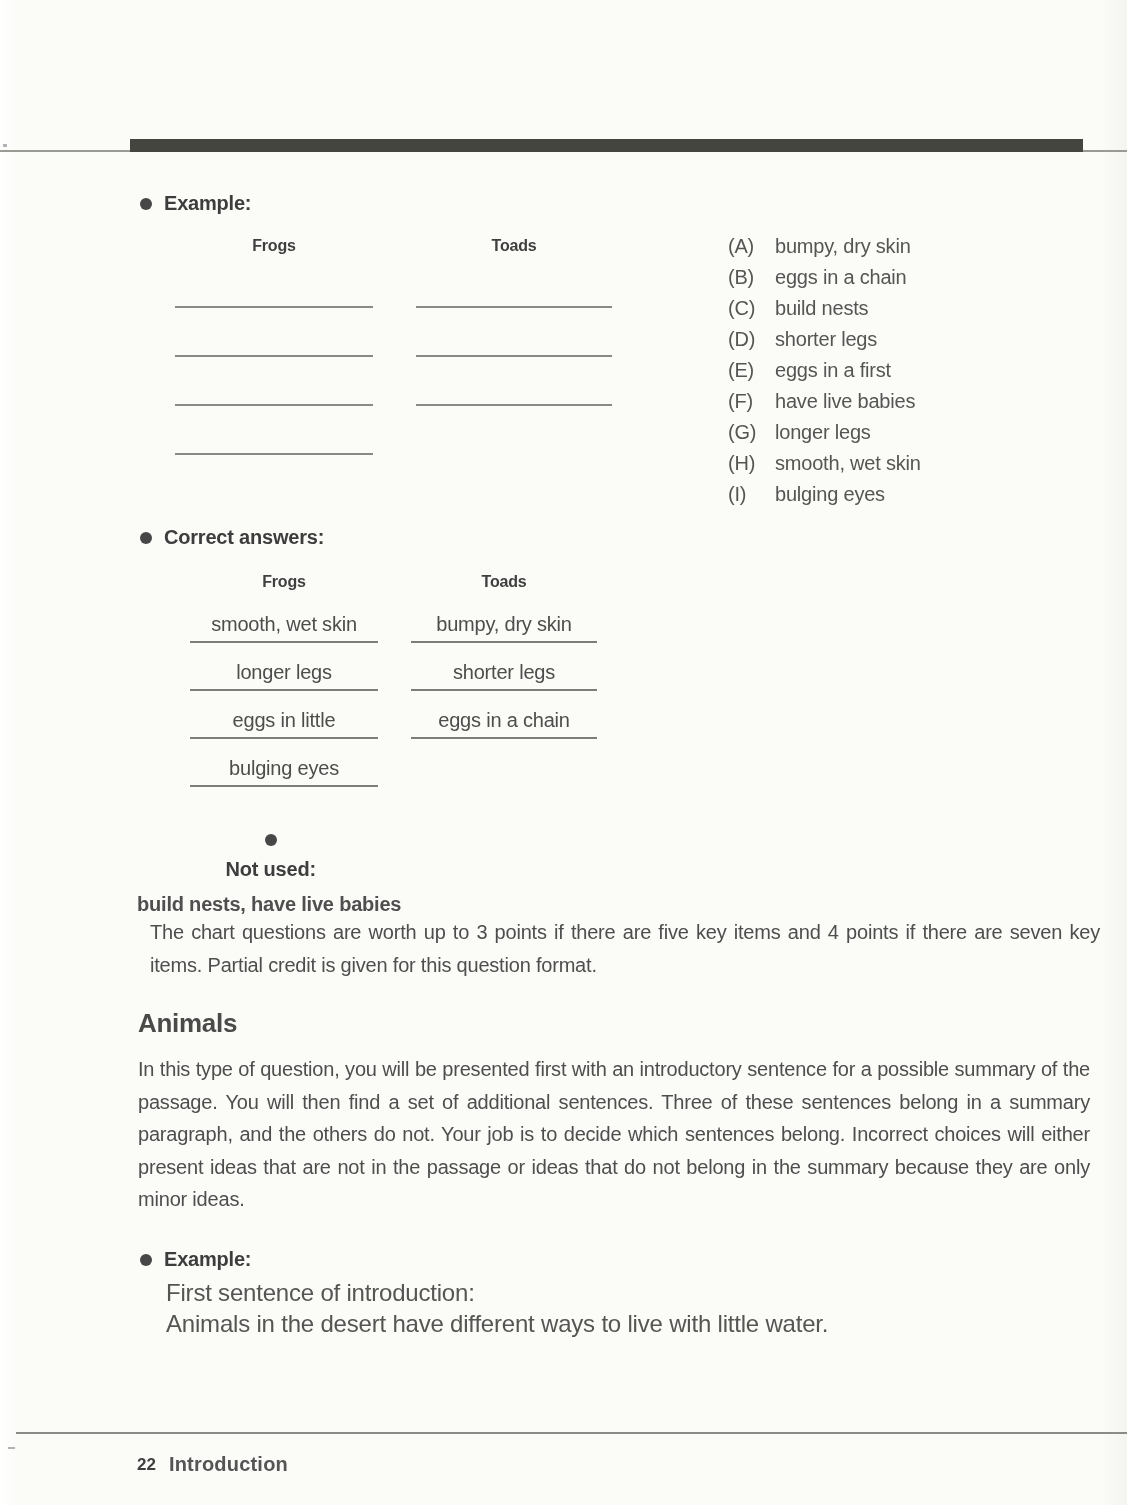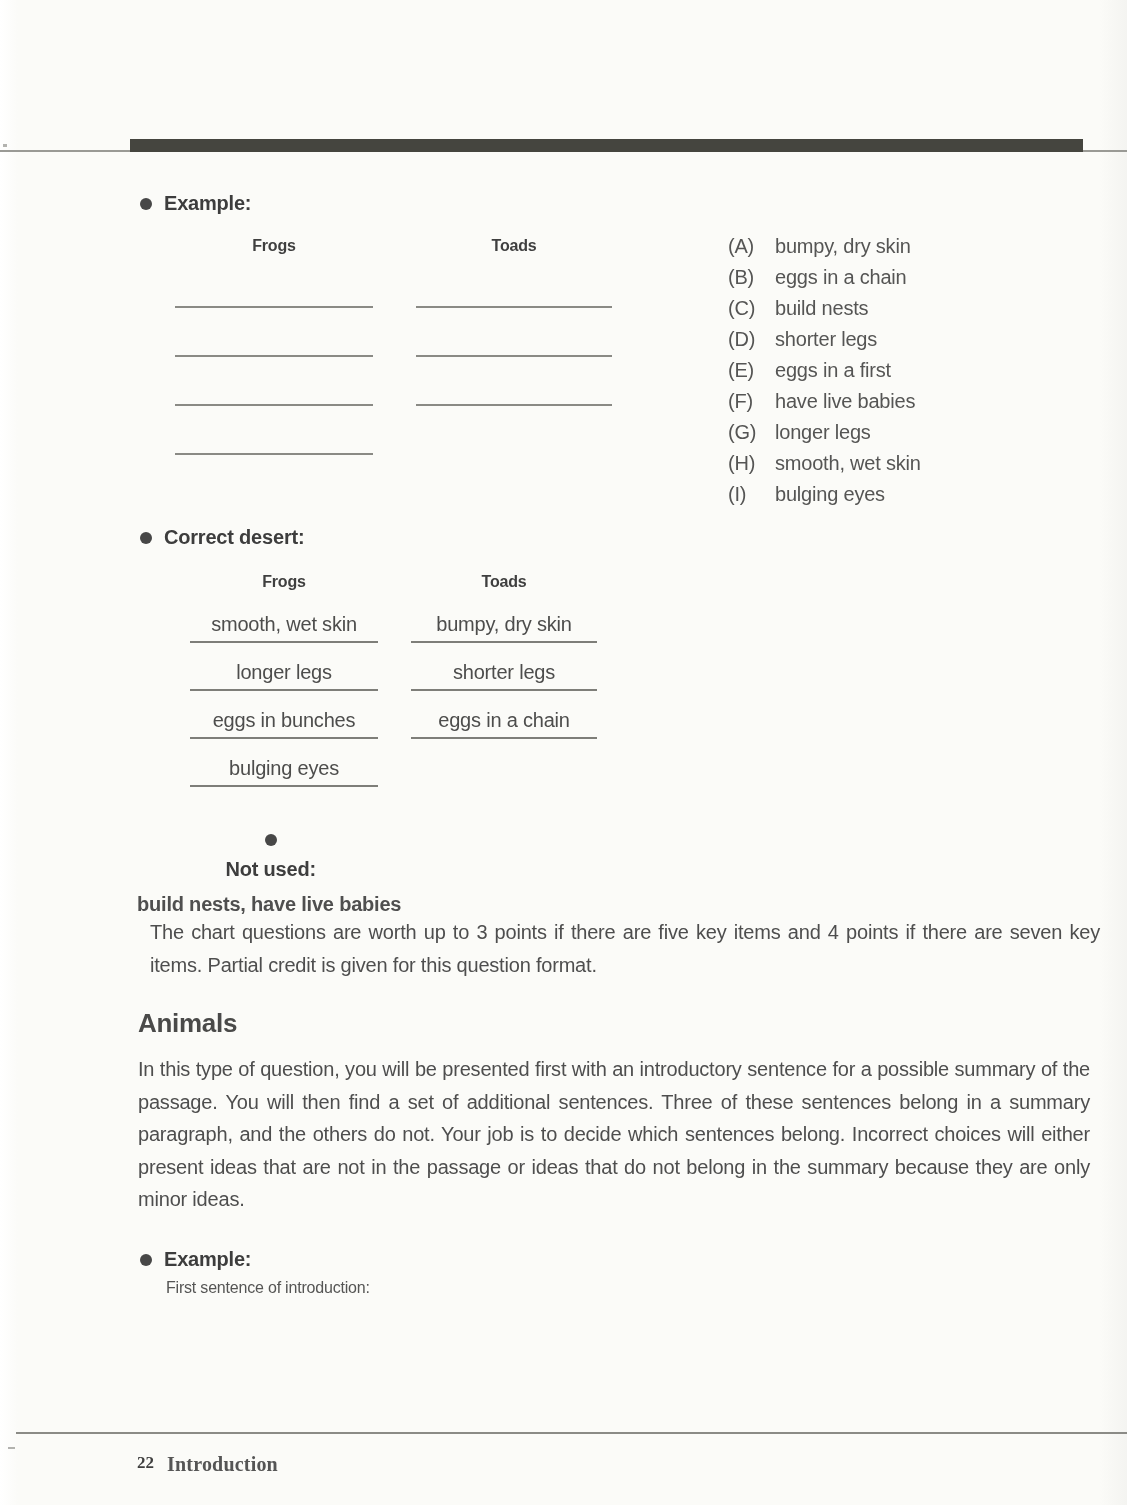--- a/index.html
+++ b/index.html
@@ -116,7 +116,7 @@
 
   <div class="abs bullet-row" style="left:140px; top:526px;">
     <span class="bullet"></span>
-    <span class="b-label">Correct desert:</span>
+    <span class="b-label">Correct answers:</span>
   </div>
 
   <div class="abs col-header" style="left:190px; top:573px; width:188px;">Frogs</div>

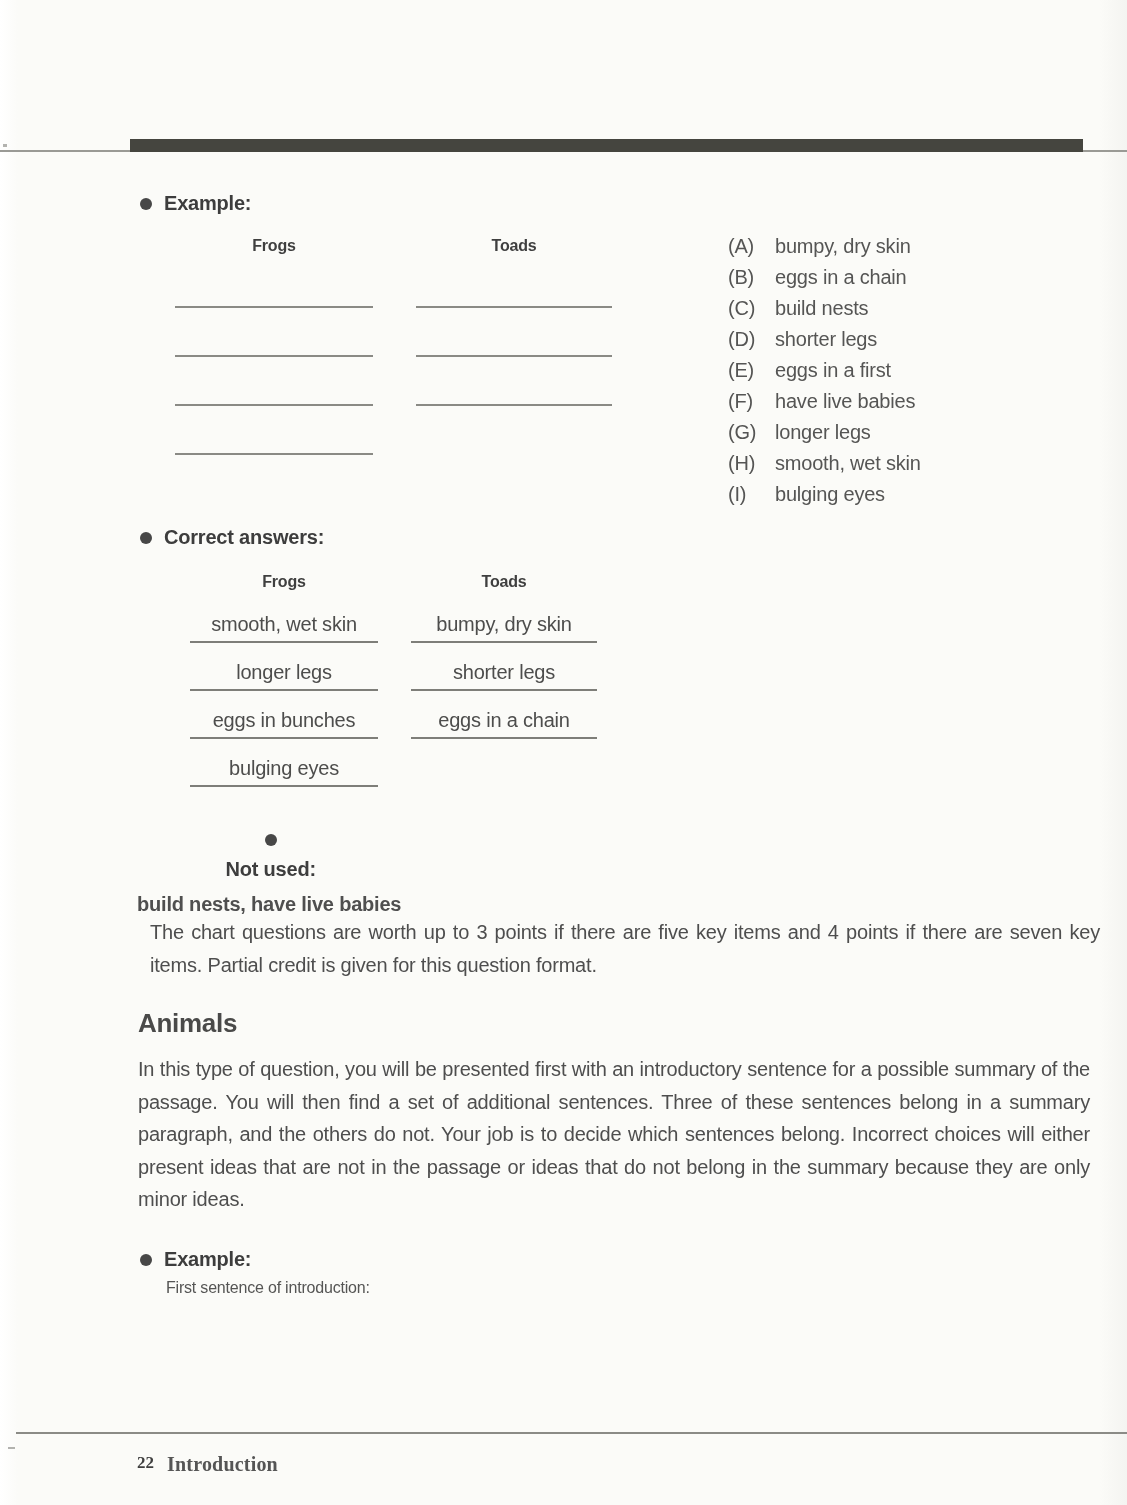--- a/index.html
+++ b/index.html
@@ -124,7 +124,7 @@
 
   <div class="abs ans" style="left:190px; top:607px; width:188px;">smooth, wet skin</div>
   <div class="abs ans" style="left:190px; top:655px; width:188px;">longer legs</div>
-  <div class="abs ans" style="left:190px; top:703px; width:188px;">eggs in bunches</div>
+  <div class="abs ans" style="left:190px; top:703px; width:188px;">eggs in little</div>
   <div class="abs ans" style="left:190px; top:751px; width:188px;">bulging eyes</div>
 
   <div class="abs ans" style="left:411px; top:607px; width:186px;">bumpy, dry skin</div>

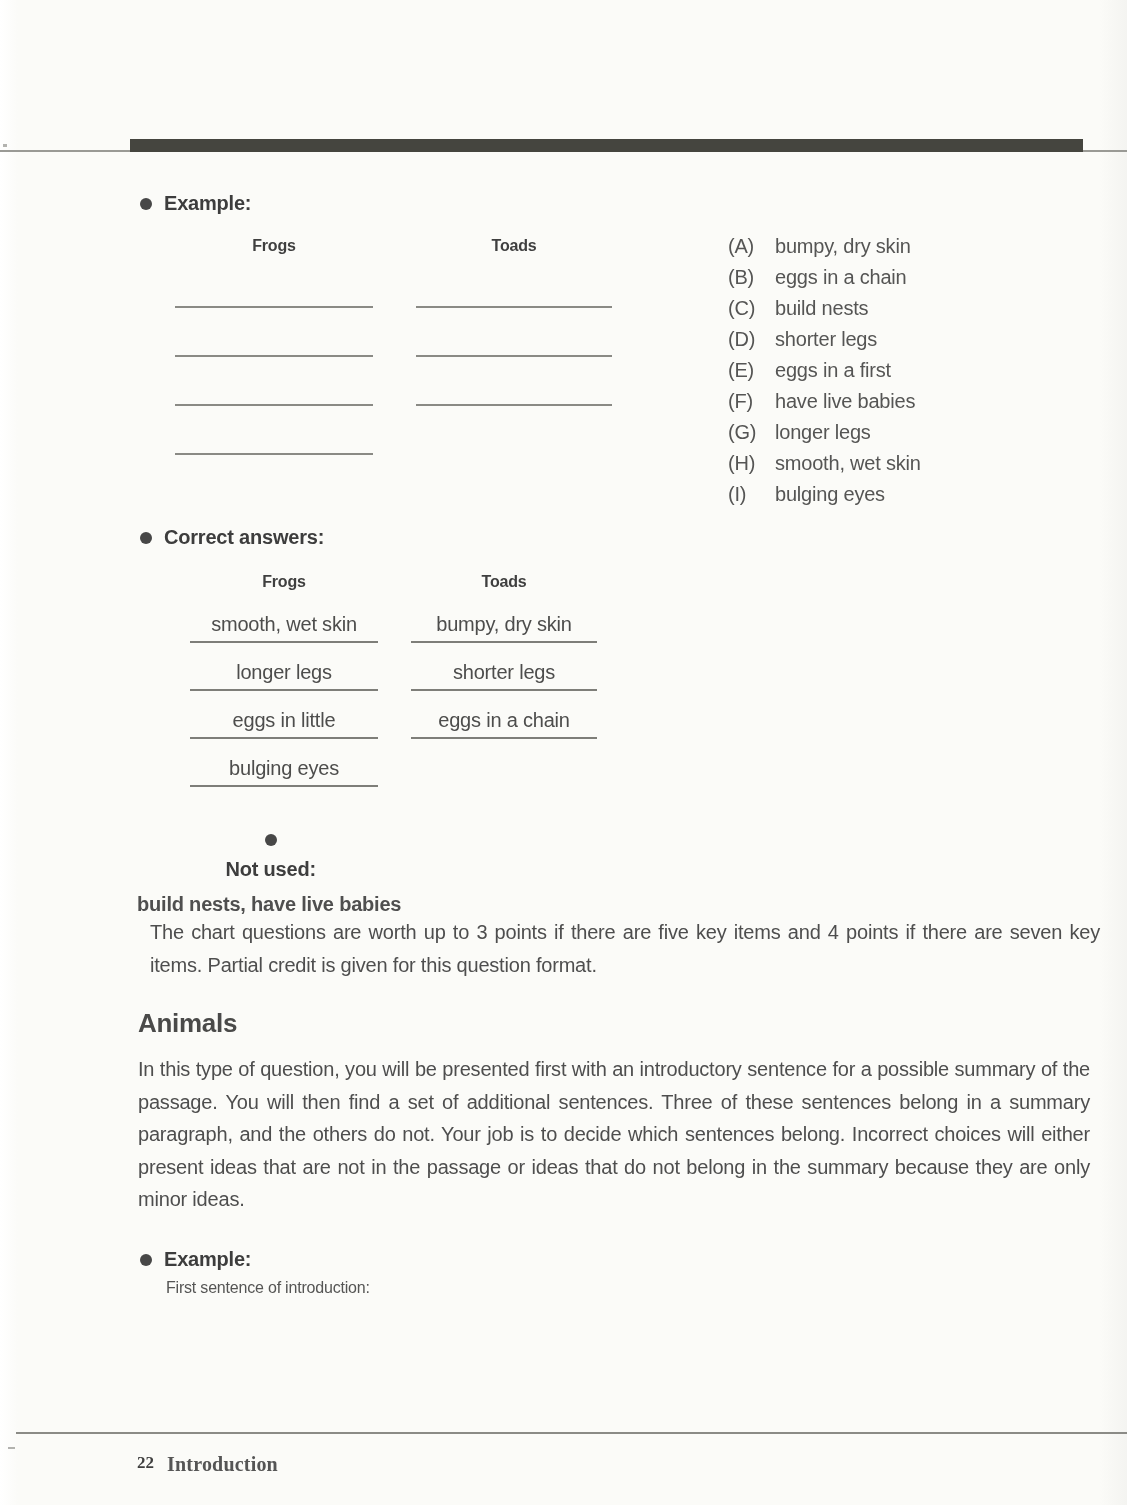--- a/index.html
+++ b/index.html
@@ -38,7 +38,7 @@
   
   .para { font-size:20px; line-height:33px; color:#4e4e4e; text-align:justify; letter-spacing:-0.2px; }
   .section-heading { font-weight:bold; font-size:26px; color:#4a4a49; letter-spacing:-0.3px; }
-  .plain-line { font-size:16px; color:#555554; letter-spacing:-0.2px; }
+  .plain-line { font-size:24px; color:#555554; letter-spacing:-0.2px; }
 
   
   .footer-rule { left:16px; top:1432px; width:1111px; height:2px; background:#8b8b86; }

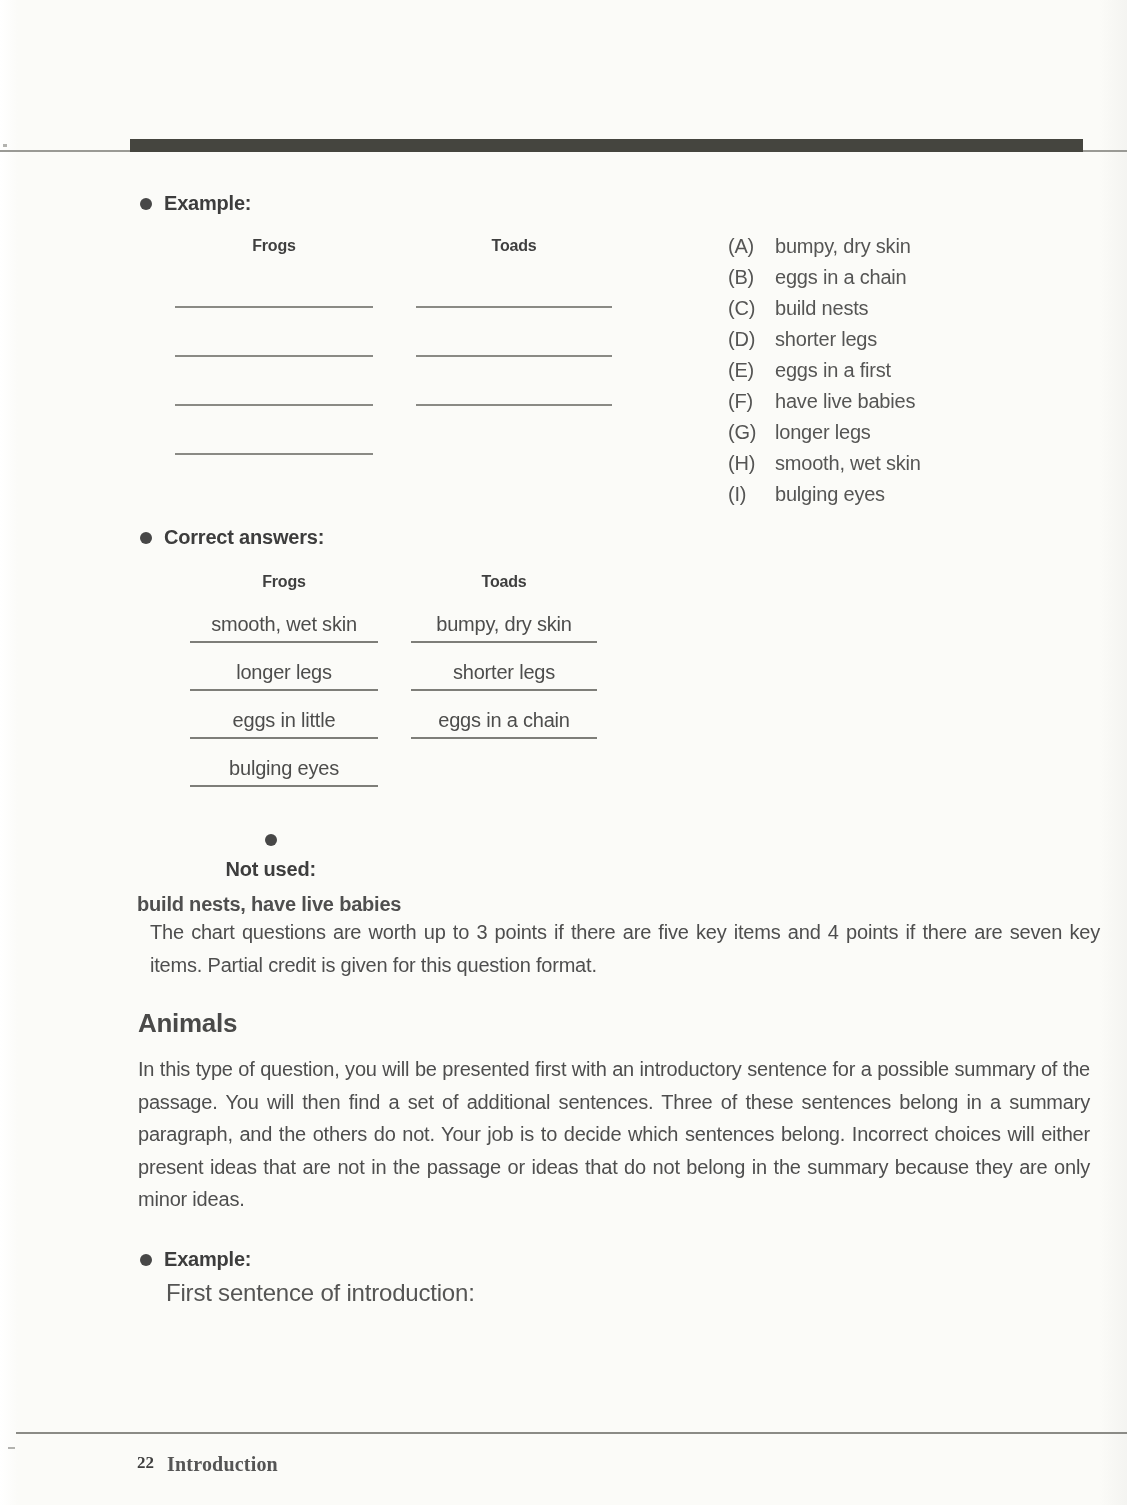--- a/index.html
+++ b/index.html
@@ -147,6 +147,7 @@
     <span class="b-label">Example:</span>
   </div>
   <div class="abs plain-line" style="left:166px; top:1279px;">First sentence of introduction:</div>
+  <div class="abs plain-line" style="left:166px; top:1310px;">Animals in the desert have different ways to live with little water.</div>
 
   <div class="abs footer-rule"></div>
   <div class="abs artifact" style="left:8px; top:1447px; width:7px; height:2px;"></div>

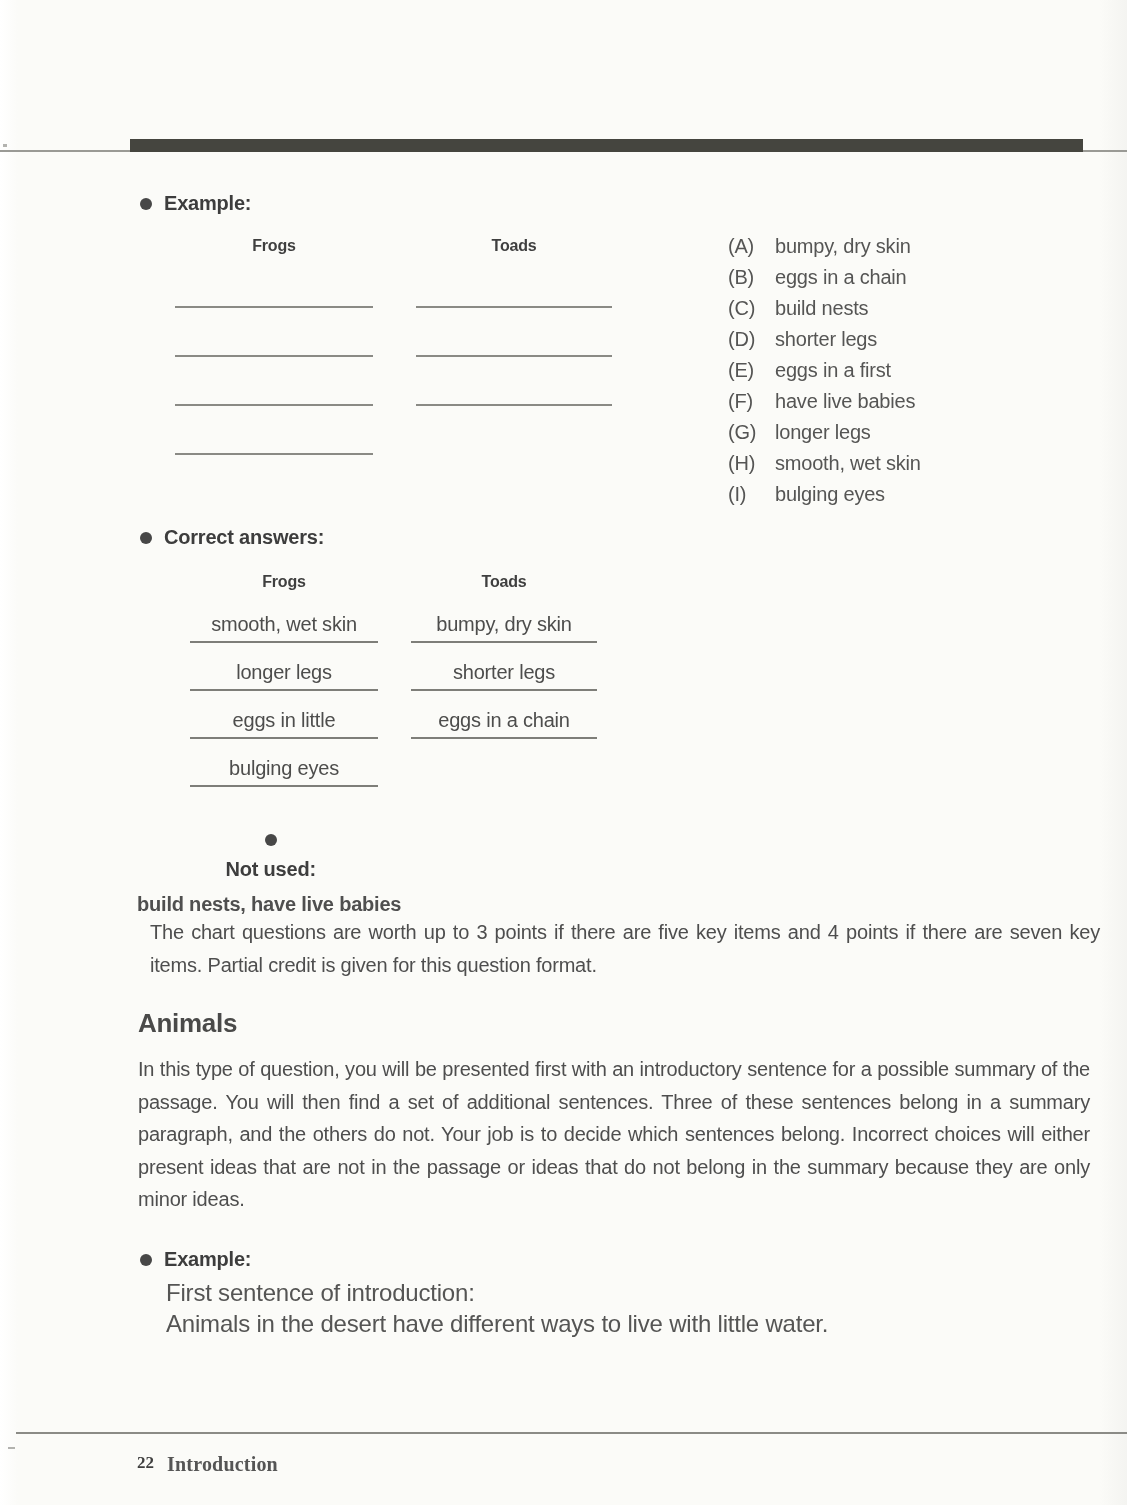--- a/index.html
+++ b/index.html
@@ -42,7 +42,7 @@
 
   
   .footer-rule { left:16px; top:1432px; width:1111px; height:2px; background:#8b8b86; }
-  .footer { left:137px; top:1453px; display:flex; align-items:flex-start; gap:13px;font-family:Liberation Serif, serif; }
+  .footer { left:137px; top:1453px; display:flex; align-items:center; gap:13px; }
   .footer-num { font-weight:bold; font-size:17px; color:#3f3f3f; }
   .footer-sec { font-size:20px; color:#555; font-weight:bold; letter-spacing:0.2px; }
 

